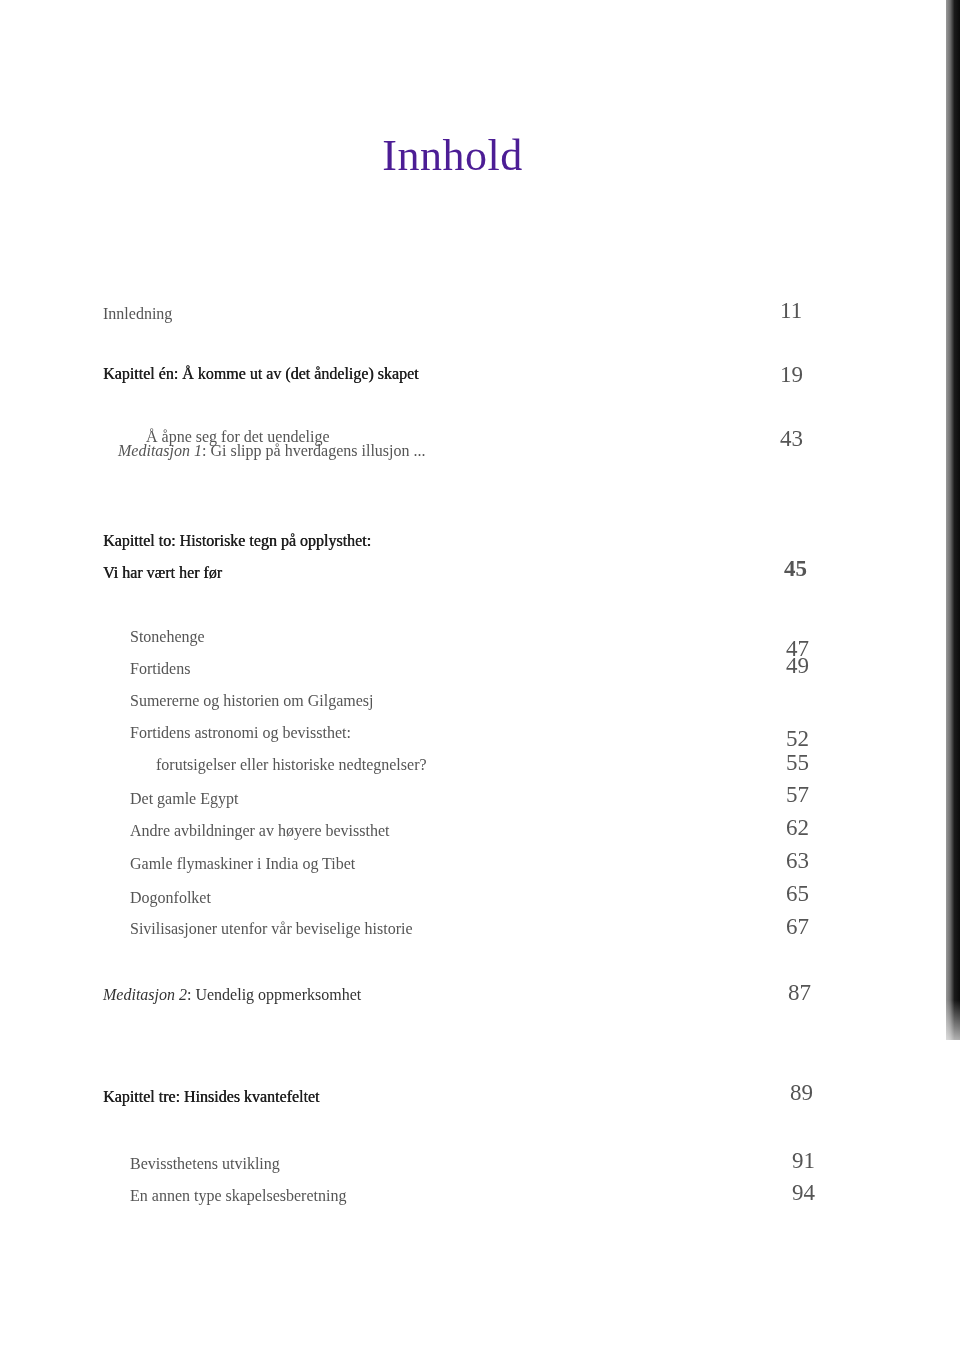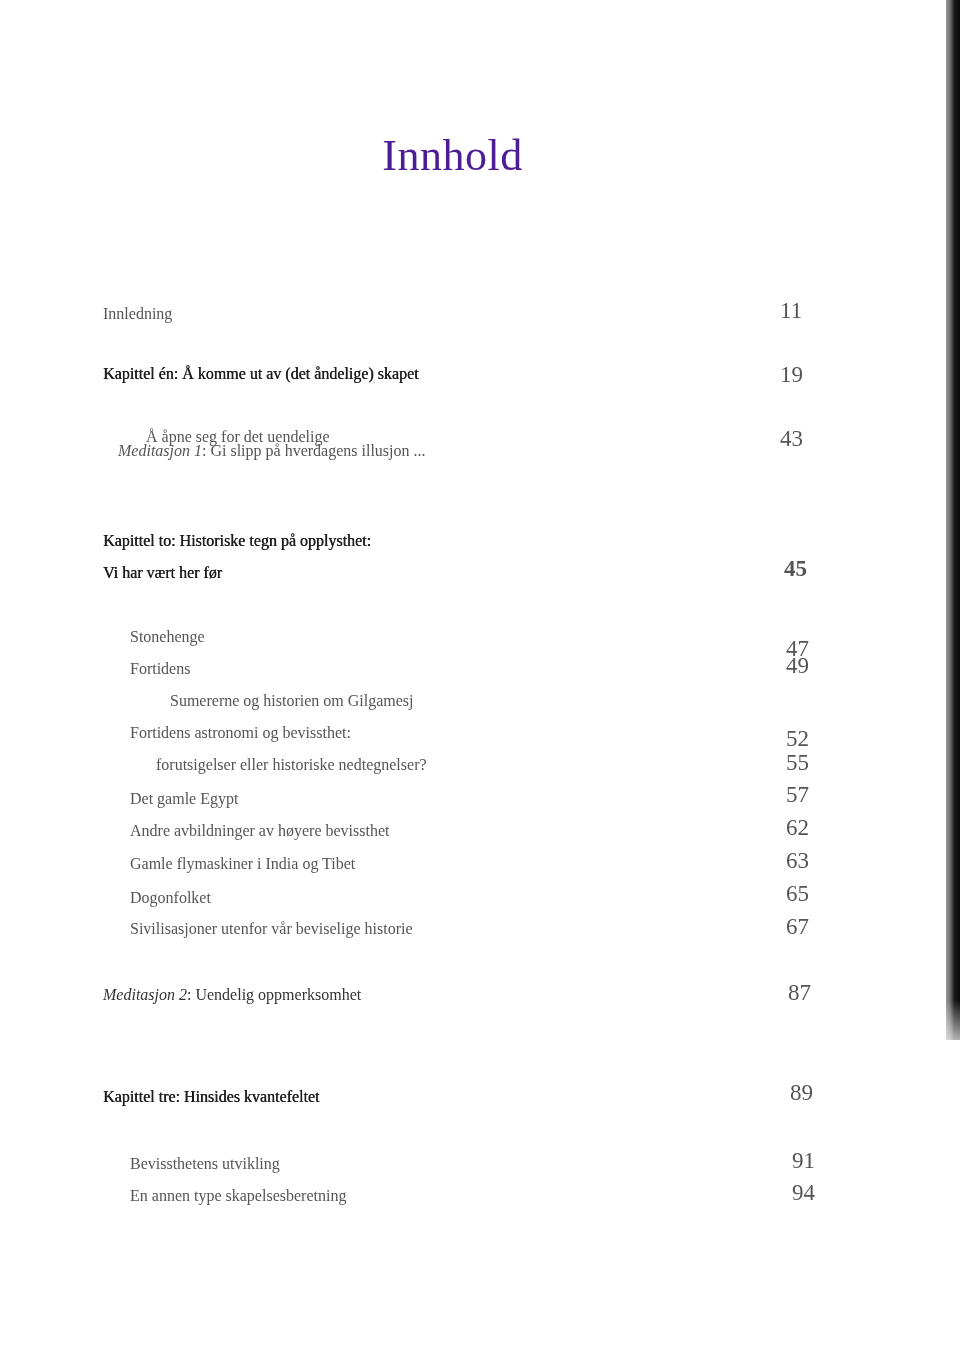--- a/index.html
+++ b/index.html
@@ -56,7 +56,7 @@
 <div class="line light" style="left:130px; top:660px;"><span>Fortidens</span></div>
 <div class="pg light" style="left:786px; top:653px;">49</div>
 
-<div class="line light" style="left:130px; top:692px;margin-left:40px;"><span>Sumererne og historien om Gilgamesj</span></div>
+<div class="line light" style="left:130px; top:692px;"><span>Sumererne og historien om Gilgamesj</span></div>
 <div class="pg light" style="left:786px; top:686px;margin-top:40px;">52</div>
 
 <div class="line light" style="left:130px; top:724px;"><span>Fortidens astronomi og bevissthet:</span></div>

